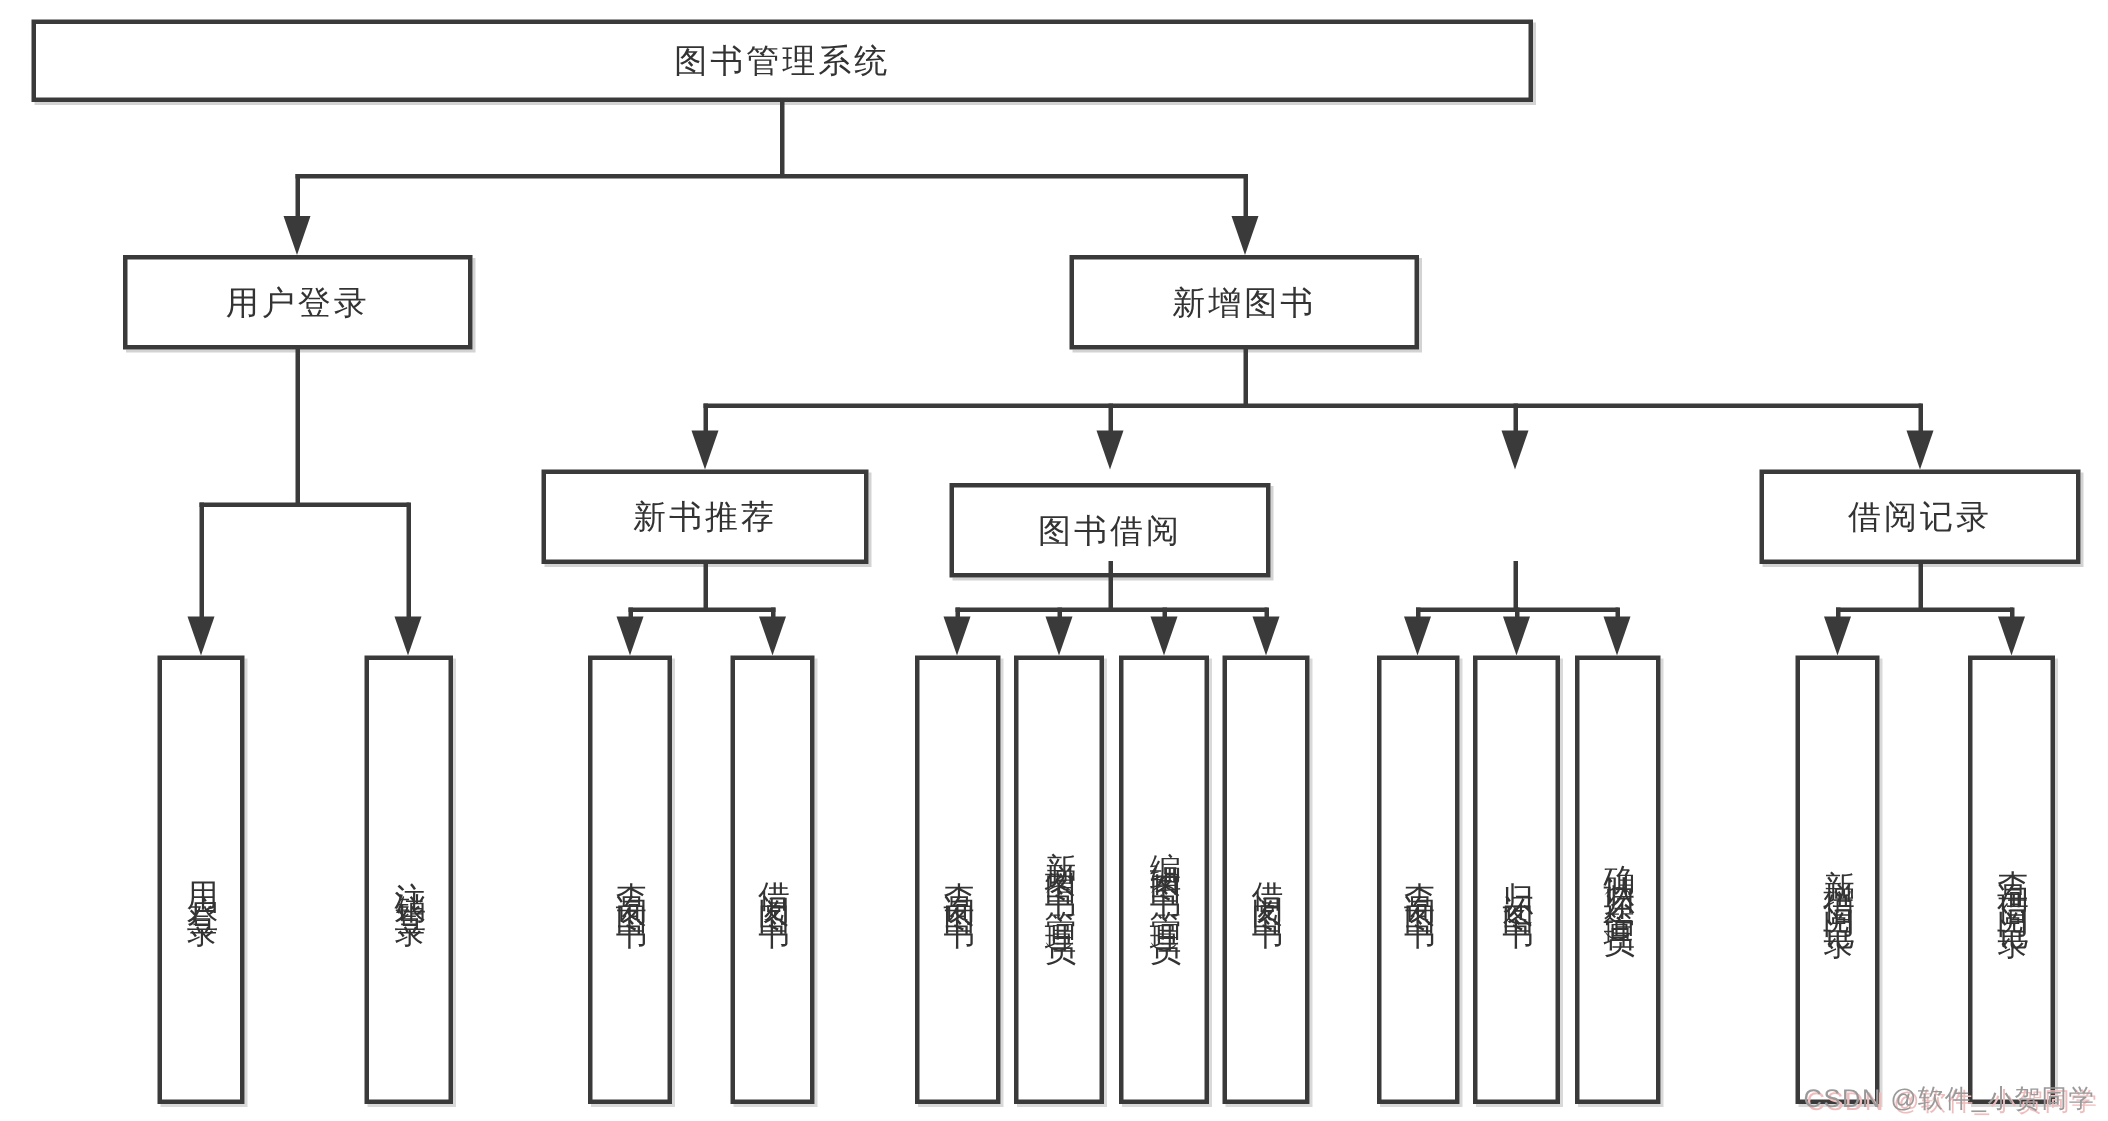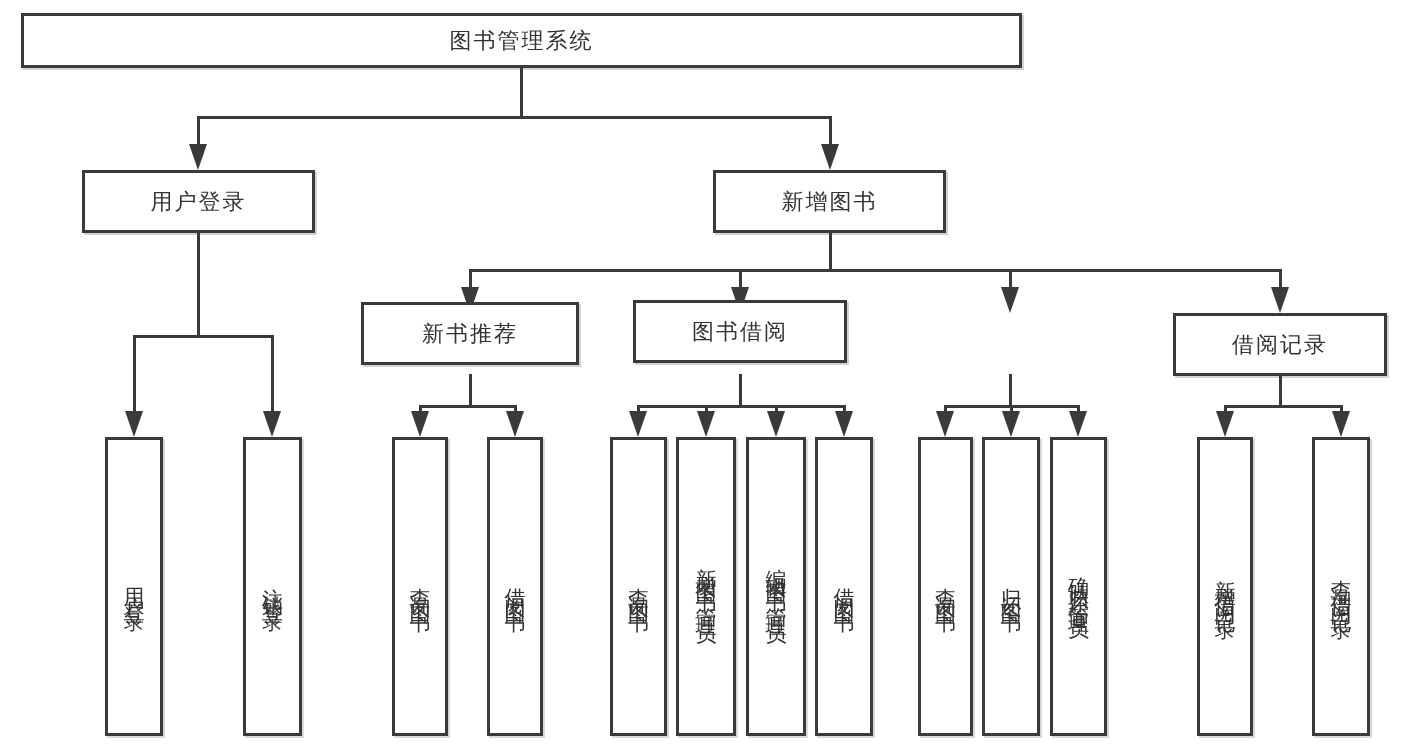--- a/index.html
+++ b/index.html
@@ -75,7 +75,7 @@
   <div class="v" style="left:1279px;top:269px;height:20px;"></div>
   <div class="arr" style="left:1271px;top:287px;"></div>
 
-  <div class="box" style="left:361px;top:302px;width:218px;height:63px;text-align:center;">
+  <div class="box" style="left:361px;top:313px;width:218px;height:63px;text-align:center;">
     <span>新书推荐</span>
   </div>
   <div class="box" style="left:633px;top:300px;width:214px;height:63px;">

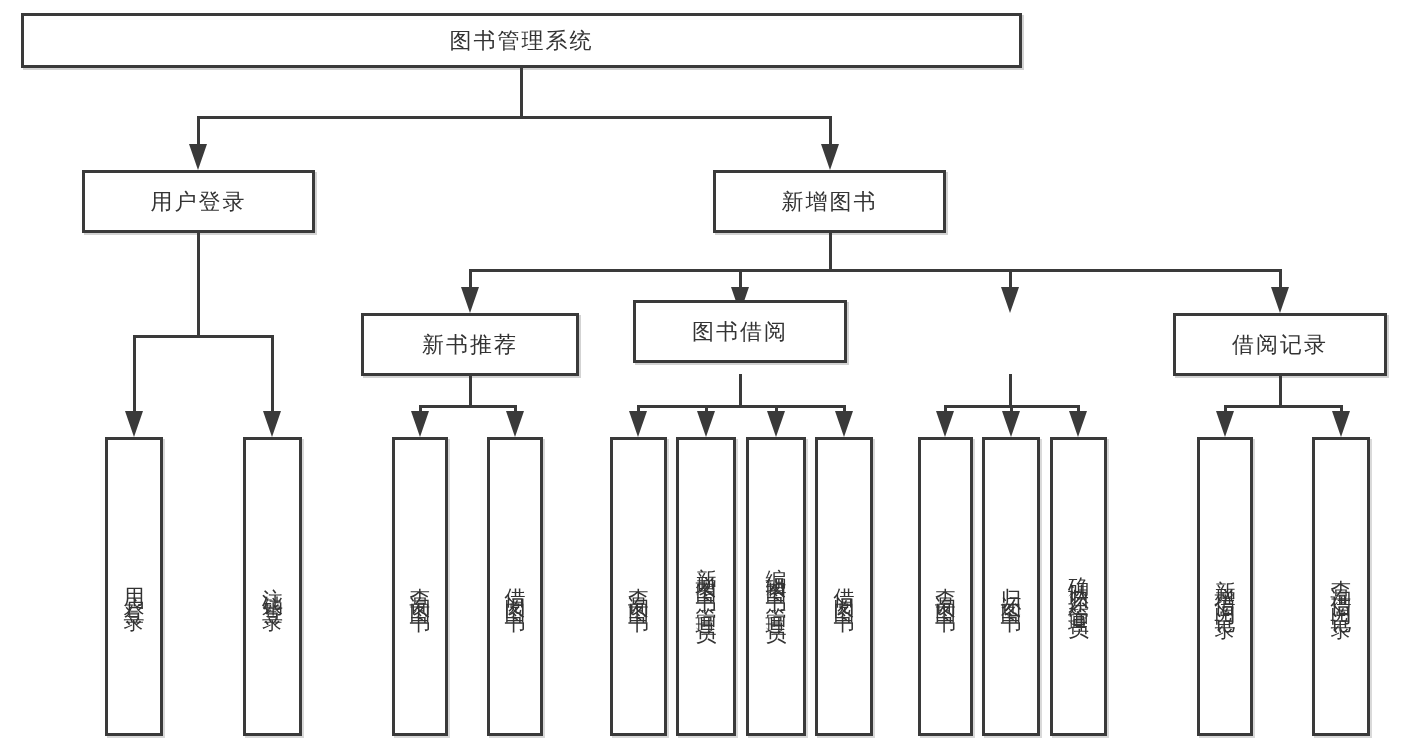--- a/index.html
+++ b/index.html
@@ -78,7 +78,7 @@
   <div class="box" style="left:361px;top:313px;width:218px;height:63px;text-align:center;">
     <span>新书推荐</span>
   </div>
-  <div class="box" style="left:633px;top:300px;width:214px;height:63px;">
+  <div class="box" style="left:633px;top:322px;width:214px;height:63px;">
     <span>图书借阅</span>
   </div>
   <div class="box" style="left:1173px;top:313px;width:214px;height:63px;">

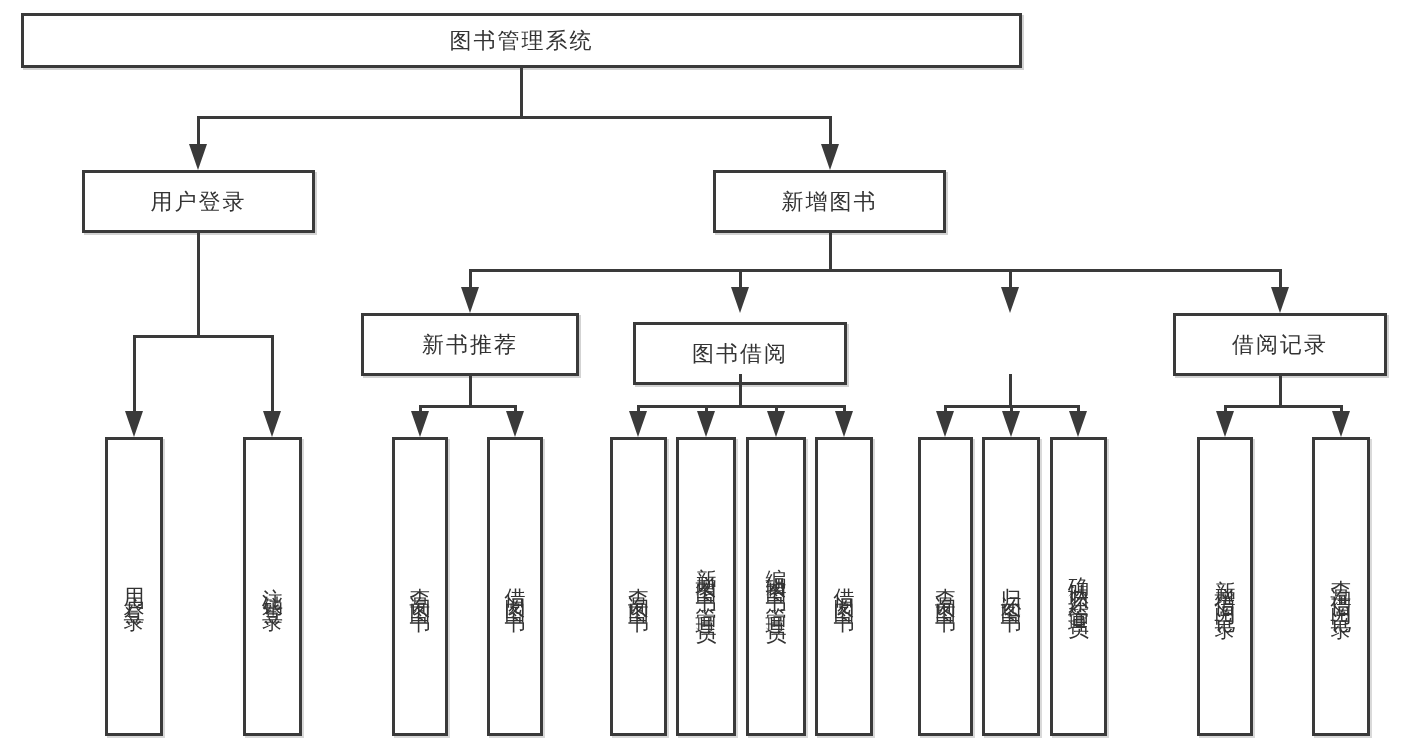--- a/index.html
+++ b/index.html
@@ -163,6 +163,7 @@
     <span>查询借阅记录</span>
   </div>
 
+  <div class="watermark">CSDN @软件_小贺同学</div>
 
 </div>
 

